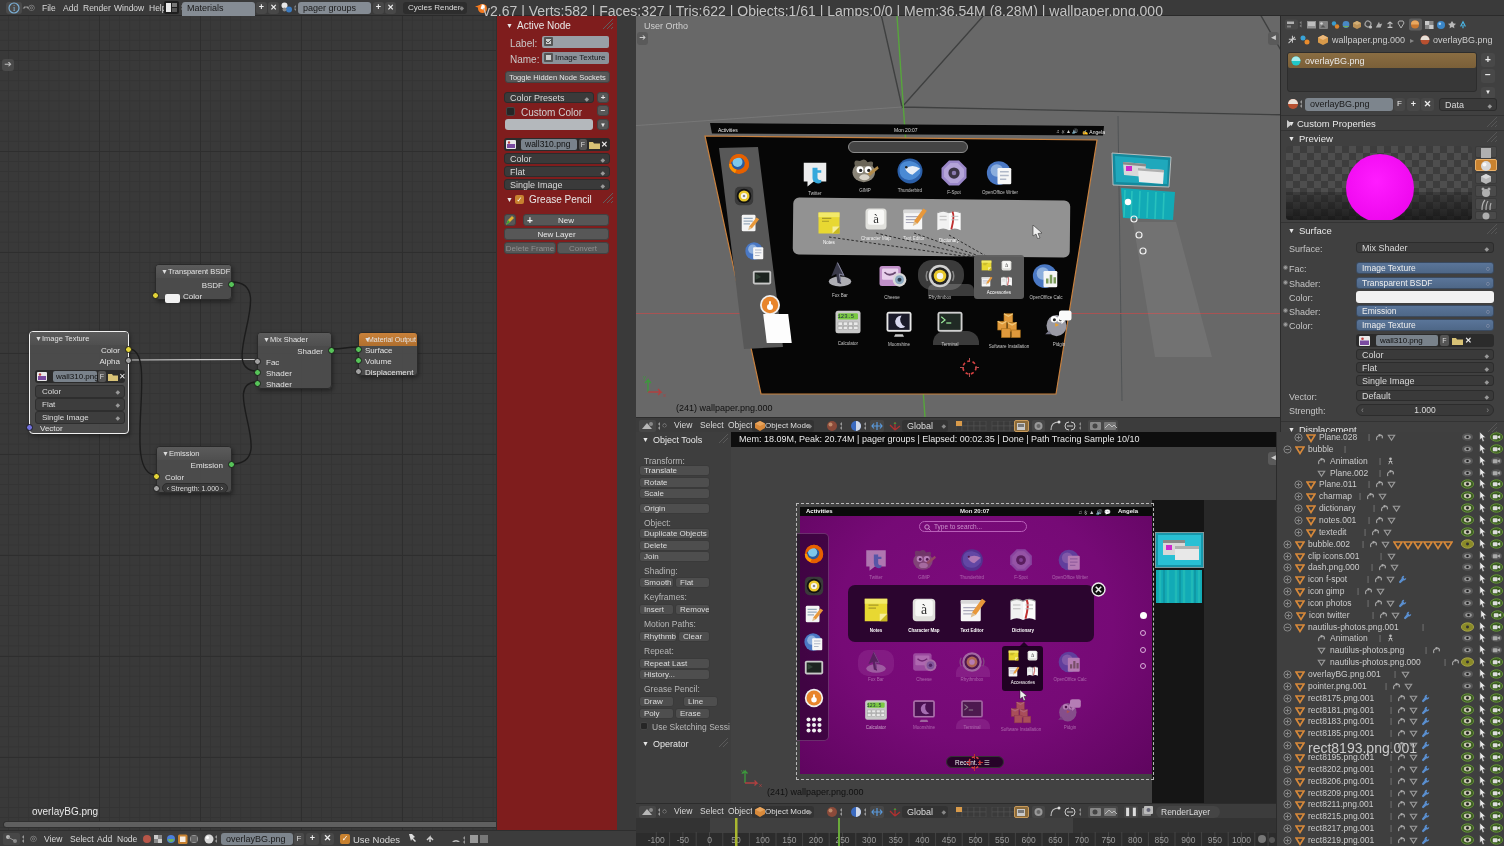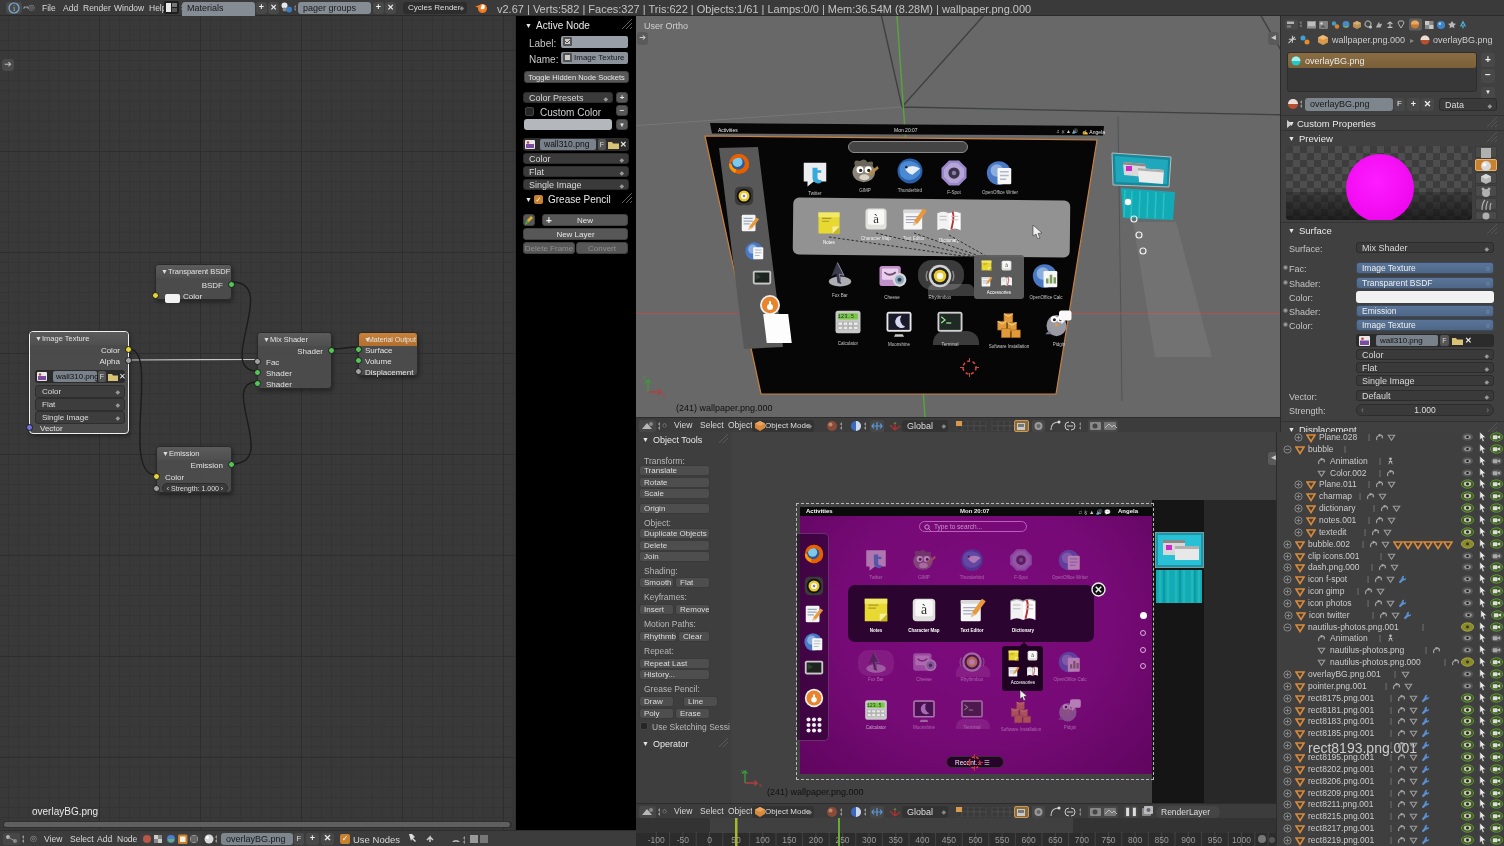--- a/index.html
+++ b/index.html
@@ -349,7 +349,7 @@
         <circle cx="7.5" cy="5" r="2.4" fill="#fff"></circle>
         <path d="M0 4.5 L7 2.5 L5.5 6.5 Z" fill="#f57b20"></path>
       </svg>
-    <span class="menutxt" style="left:497px;color:#c4c4c4;font-size:11px;letter-spacing:0">v2.67 | Verts:582 | Faces:327 | Tris:622 | Objects:1/61 | Lamps:0/0 | Mem:36.54M (8.28M) | wallpaper.png.000</span>
+    <span class="menutxt" style="left:483px;color:#c4c4c4;font-size:14px;letter-spacing:0">v2.67 | Verts:582 | Faces:327 | Tris:622 | Objects:1/61 | Lamps:0/0 | Mem:36.54M (8.28M) | wallpaper.png.000</span>
   </div>
   <div id="nodeed" class="abs">
     <div id="grid">

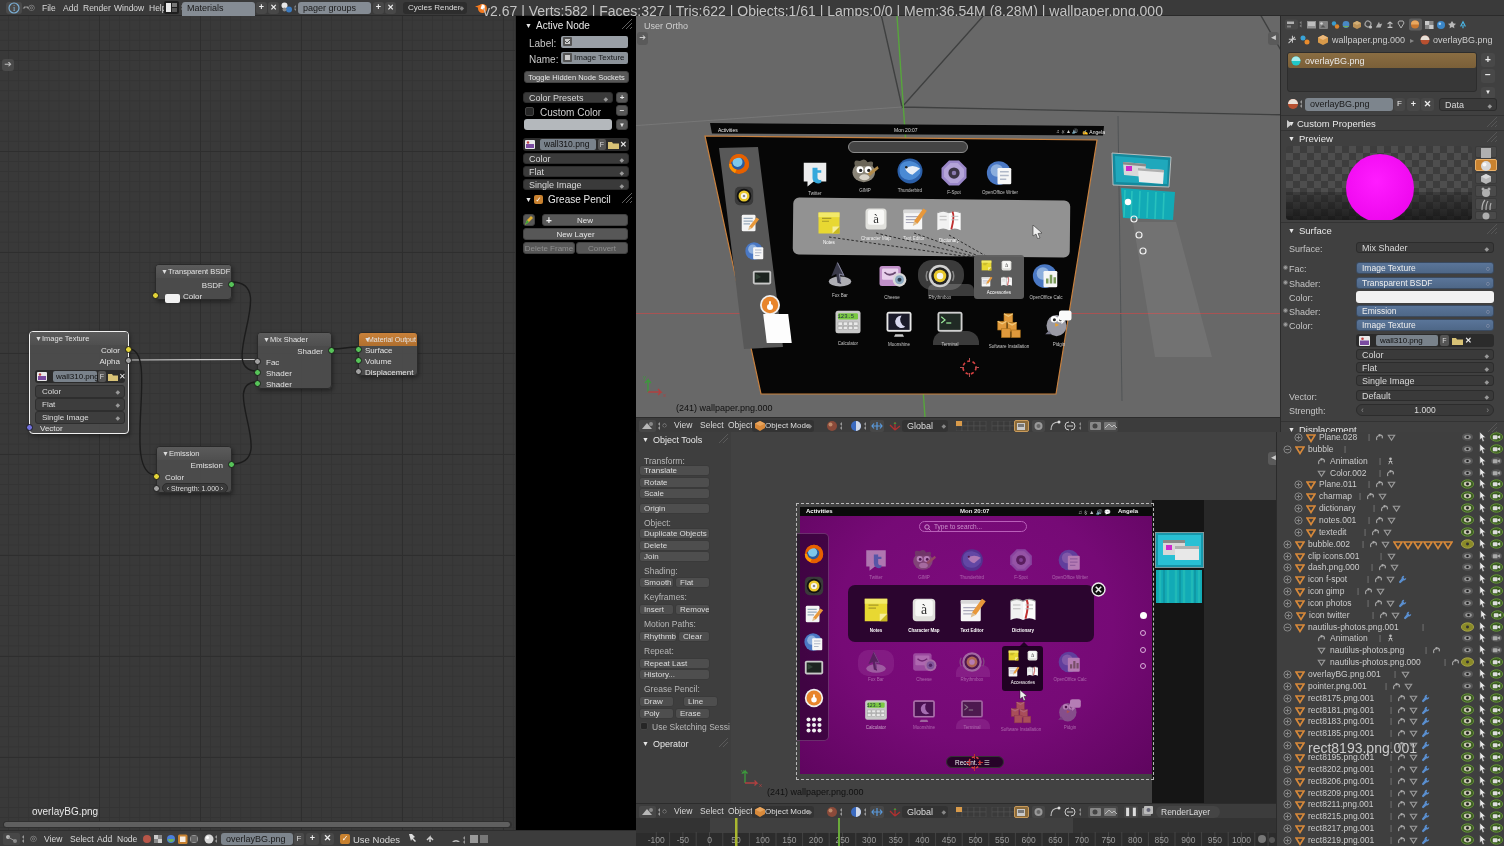--- a/index.html
+++ b/index.html
@@ -43,7 +43,7 @@
 #nhdr { position:absolute; left:0; top:814px; width:636px; height:16px; background:#3c3c3c; border-top:1px solid #2e2e2e; }
 
 
-#npanel { left:515px; top:16px; width:121px; height:814px; background:#000000; border-left:1px solid #303030; }
+#npanel { left:496px; top:16px; width:121px; height:814px; background:#7f1d1d; border-left:1px solid #303030; }
 .phead { position:relative; color:#e8e8e8; font-size:10px; padding-left:14px; height:14px; line-height:14px; }
 .phead:before { content:"▼"; position:absolute; left:3px; top:0; font-size:7px; }
 .wbtn { position:absolute; background:#575757; border:1px solid #424242; border-radius:3px; color:#e6e6e6; text-align:center; font-size:8px; white-space:nowrap; overflow:hidden; }

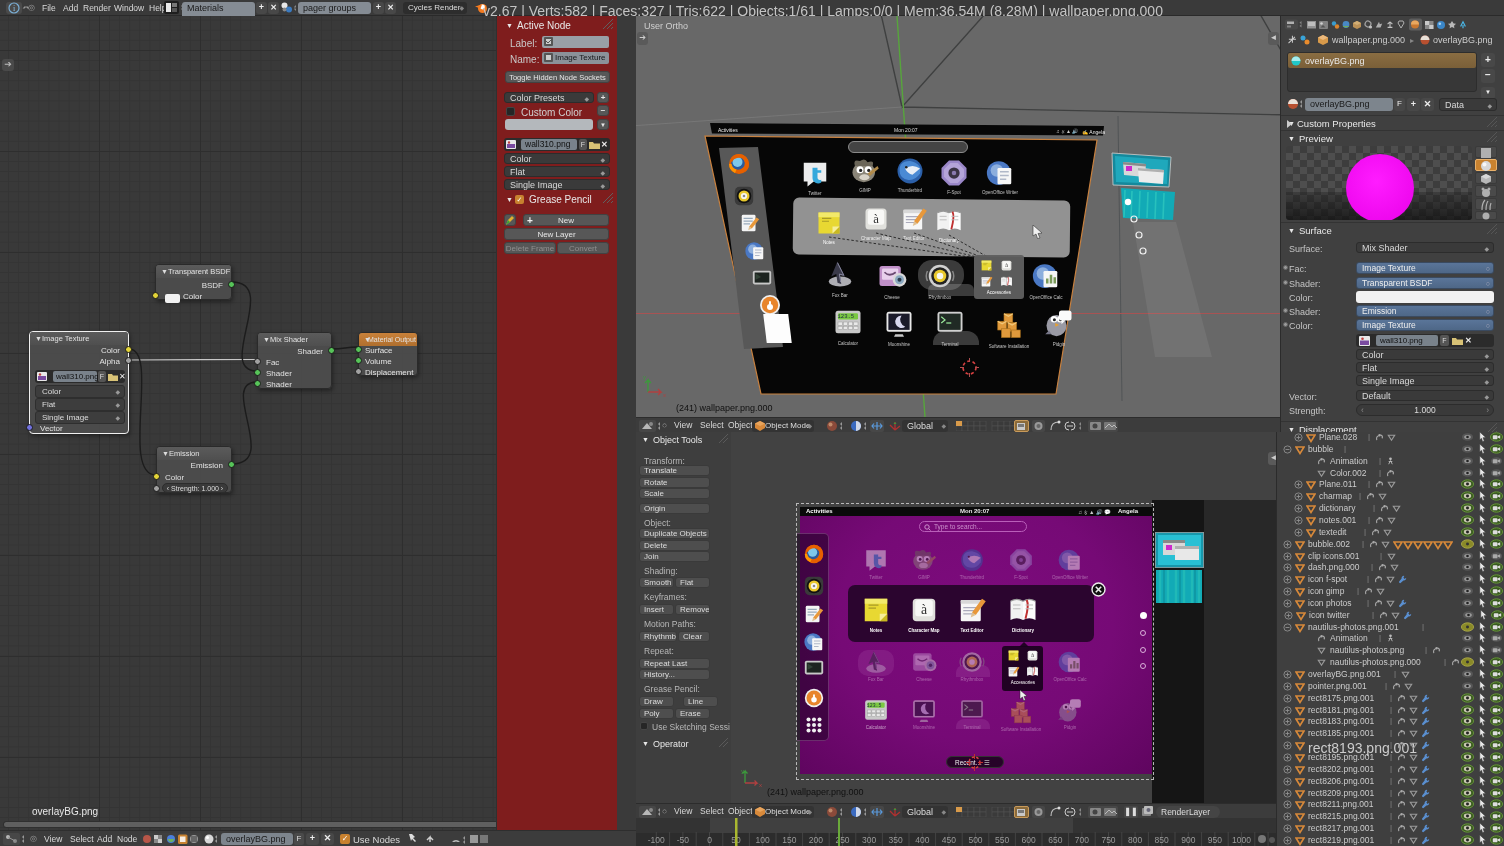--- a/index.html
+++ b/index.html
@@ -791,6 +791,7 @@
   <div id="vp2" class="abs">
     <div class="abs" style="left:516px;top:68px;width:52px;height:303px;background:#151515"></div>
     <div class="abs" style="left:568px;top:68px;width:76px;height:303px;background:#282828"></div>
+    <div class="abs" style="left:95px;top:0;width:549px;height:15px;background:#0e0e0e;color:#e8e8e8;font-size:9px;line-height:15px;padding-left:8px;white-space:nowrap">Mem: 18.09M, Peak: 20.74M | pager groups | Elapsed: 00:02.35 | Done | Path Tracing Sample 10/10</div>
     <div id="tshelf" class="abs" style="left:0;top:0;width:95px;height:371px;background:#3e3e3e;font-size:8.5px">
       <div class="phead" style="position:absolute;left:3px;top:1px;font-size:9px">Object Tools</div>
       <svg class="abs" style="right:1px;top:2px" width="13" height="11">

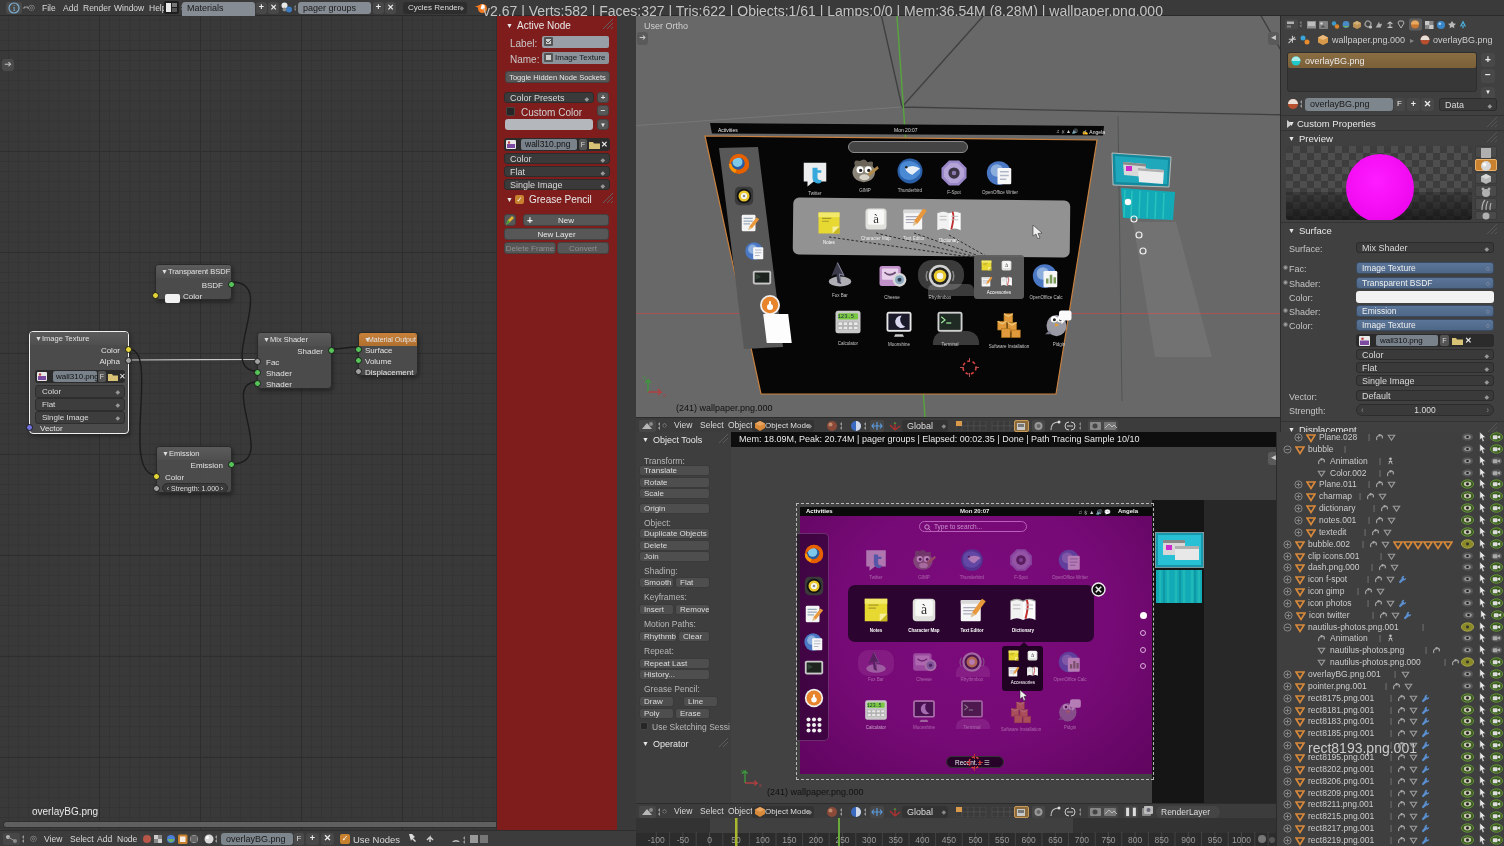--- a/index.html
+++ b/index.html
@@ -1419,7 +1419,7 @@
         <svg class="abs" style="left:40px;top:2px" width="9" height="9">
           <use href="#o-mesh"></use>
         </svg>
-        <span class="abs" style="left:53px;top:1px;font-size:8.5px;color:#ccc;white-space:nowrap">Color.002</span>
+        <span class="abs" style="left:53px;top:1px;font-size:8.5px;color:#ccc;white-space:nowrap">Plane.002</span>
         <span class="abs" style="left:102px;top:1px;color:#888;font-size:8px">|</span>
         <svg class="abs" style="left:109px;top:2px" width="9" height="9">
           <use href="#o-link"></use>

